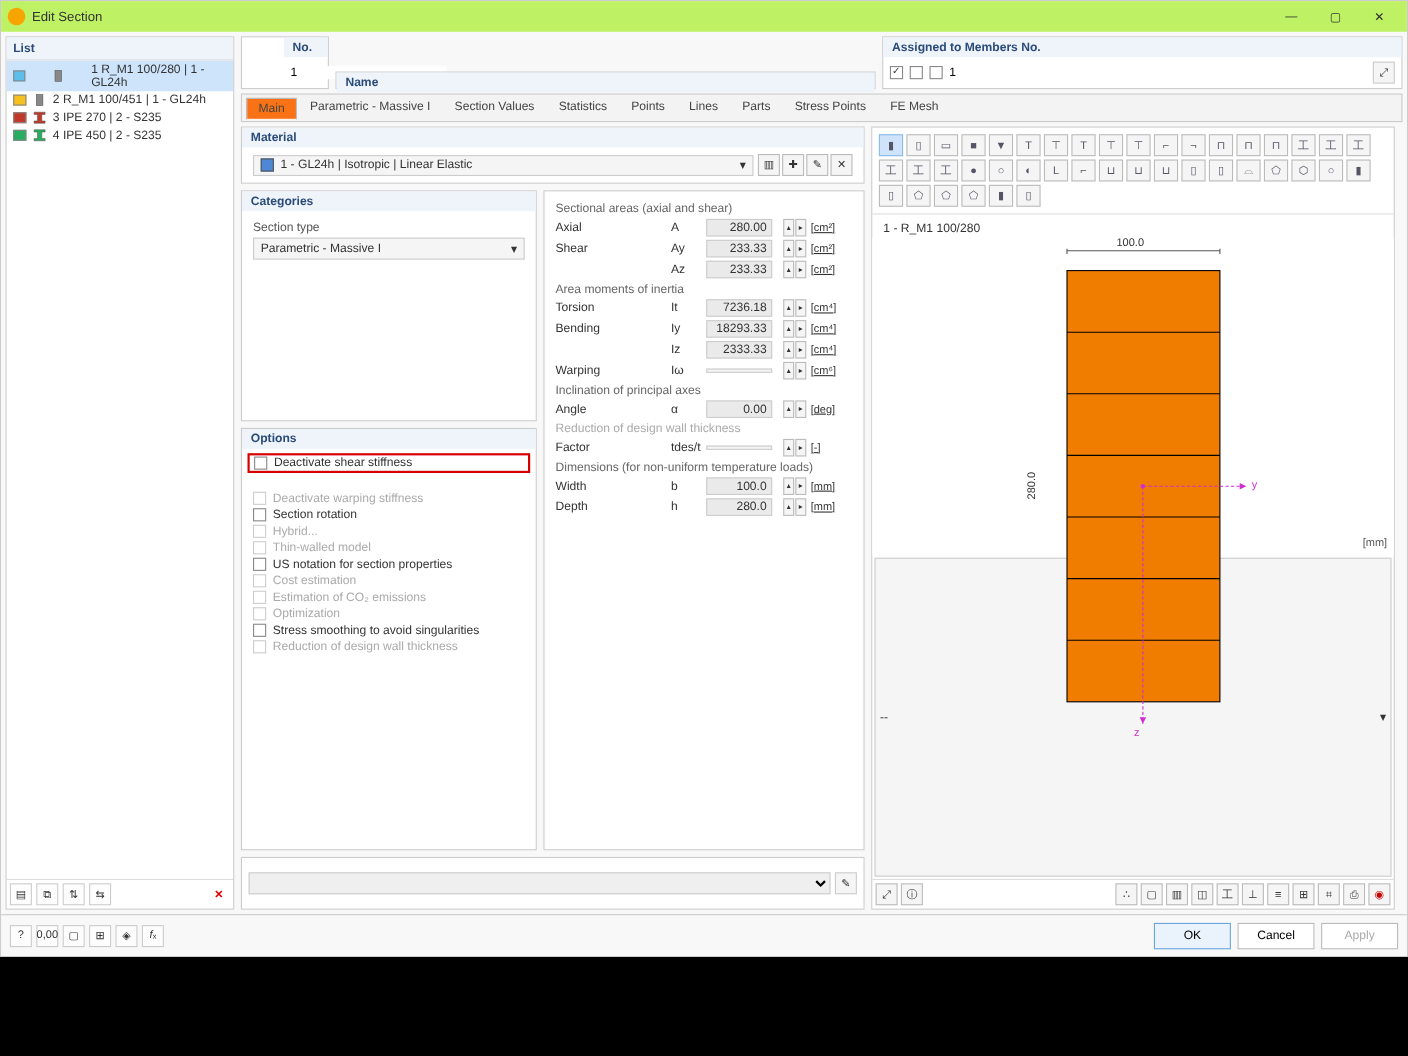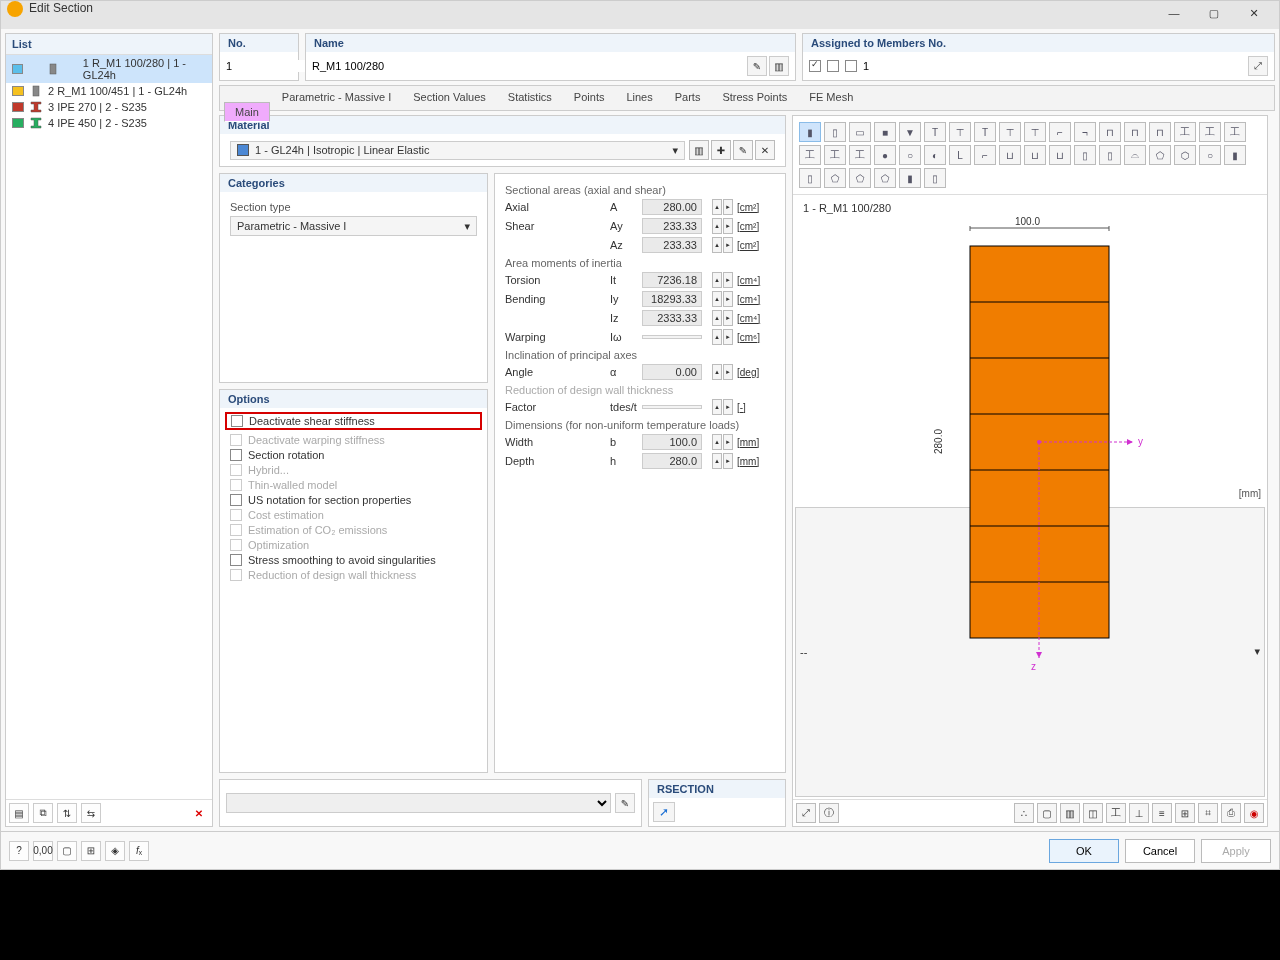--- a/index.html
+++ b/index.html
@@ -5,7 +5,7 @@
 * { box-sizing: border-box; margin: 0; padding: 0; font-family: "Segoe UI", Arial, sans-serif; }
 body { background: #000; width: 1280px; height: 960px; overflow: hidden; font-size: 11px; color: #333; }
 .window { background: #f8f8f8; width: 100%; height: 870px; border: 1px solid #ccc; display: flex; flex-direction: column; }
-.titlebar { height: 28px; background: #e5e5e5; display: flex; align-items: flex-start; padding: 0 6px; }
+.titlebar { height: 28px; background: #bef264; display: flex; align-items: center; padding: 0 6px; }
 .titlebar .app-icon { width: 16px; height: 16px; background: #f7a400; border-radius: 50%; margin-right: 6px; }
 .titlebar .title { flex: 1; font-size: 12px; }
 .titlebar .win-btns { display: flex; gap: 2px; }

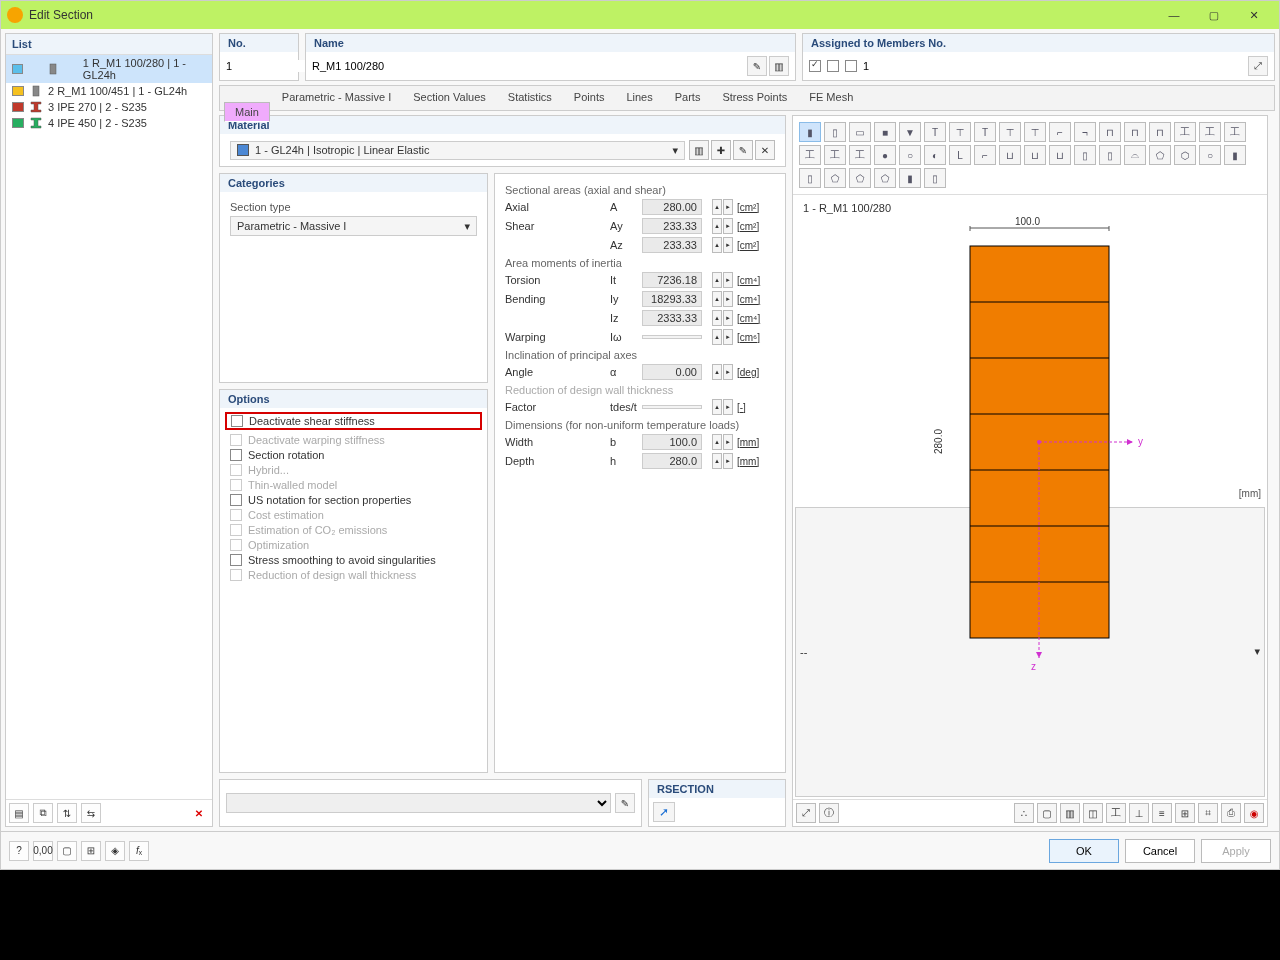--- a/index.html
+++ b/index.html
@@ -27,7 +27,7 @@
 .field-box { background: #fff; border: 1px solid #ccc; display: flex; flex-direction: column; }
 .fb-head { background: #eef4fa; padding: 3px 8px; color: #2a4b7a; font-weight: 600; font-size: 11px; }
 .fb-body { flex: 1; display: flex; align-items: center; padding: 2px 6px; }
-.no-box { width: 80px; }
+.no-box { width: 80px; padding-left: 38px; }
 .name-box { flex: 1; }
 .assigned-box { width: 473px; }
 .name-input { flex:1; border:none; outline:none; font-size:11px; }

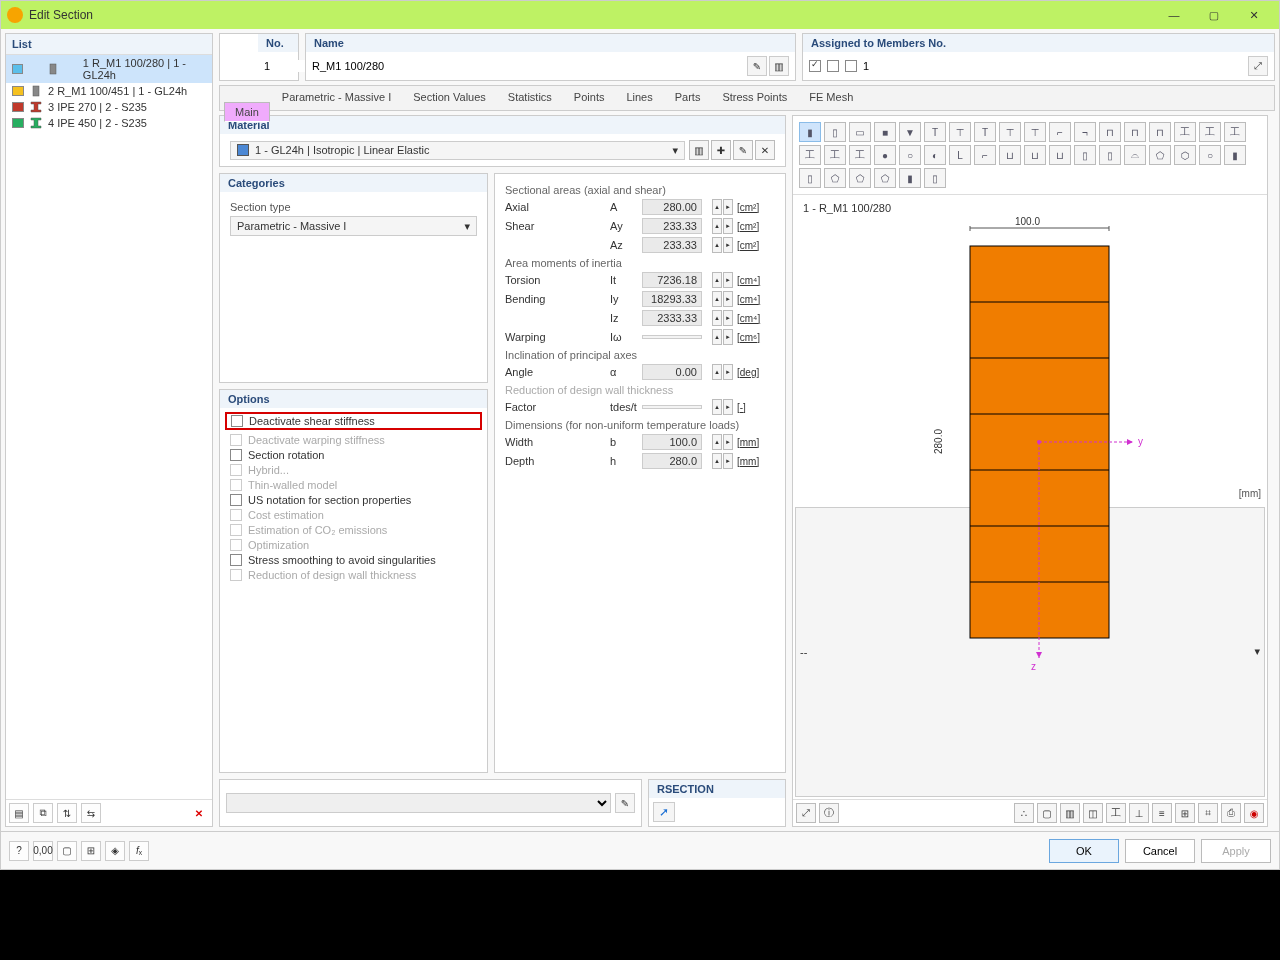--- a/index.html
+++ b/index.html
@@ -28,7 +28,7 @@
 .fb-head { background: #eef4fa; padding: 3px 8px; color: #2a4b7a; font-weight: 600; font-size: 11px; }
 .fb-body { flex: 1; display: flex; align-items: center; padding: 2px 6px; }
 .no-box { width: 80px; padding-left: 38px; }
-.name-box { flex: 1; }
+.name-box { flex: 1; margin-top: 32px; }
 .assigned-box { width: 473px; }
 .name-input { flex:1; border:none; outline:none; font-size:11px; }
 .name-btns { display:flex; gap:2px; margin-left:auto; }

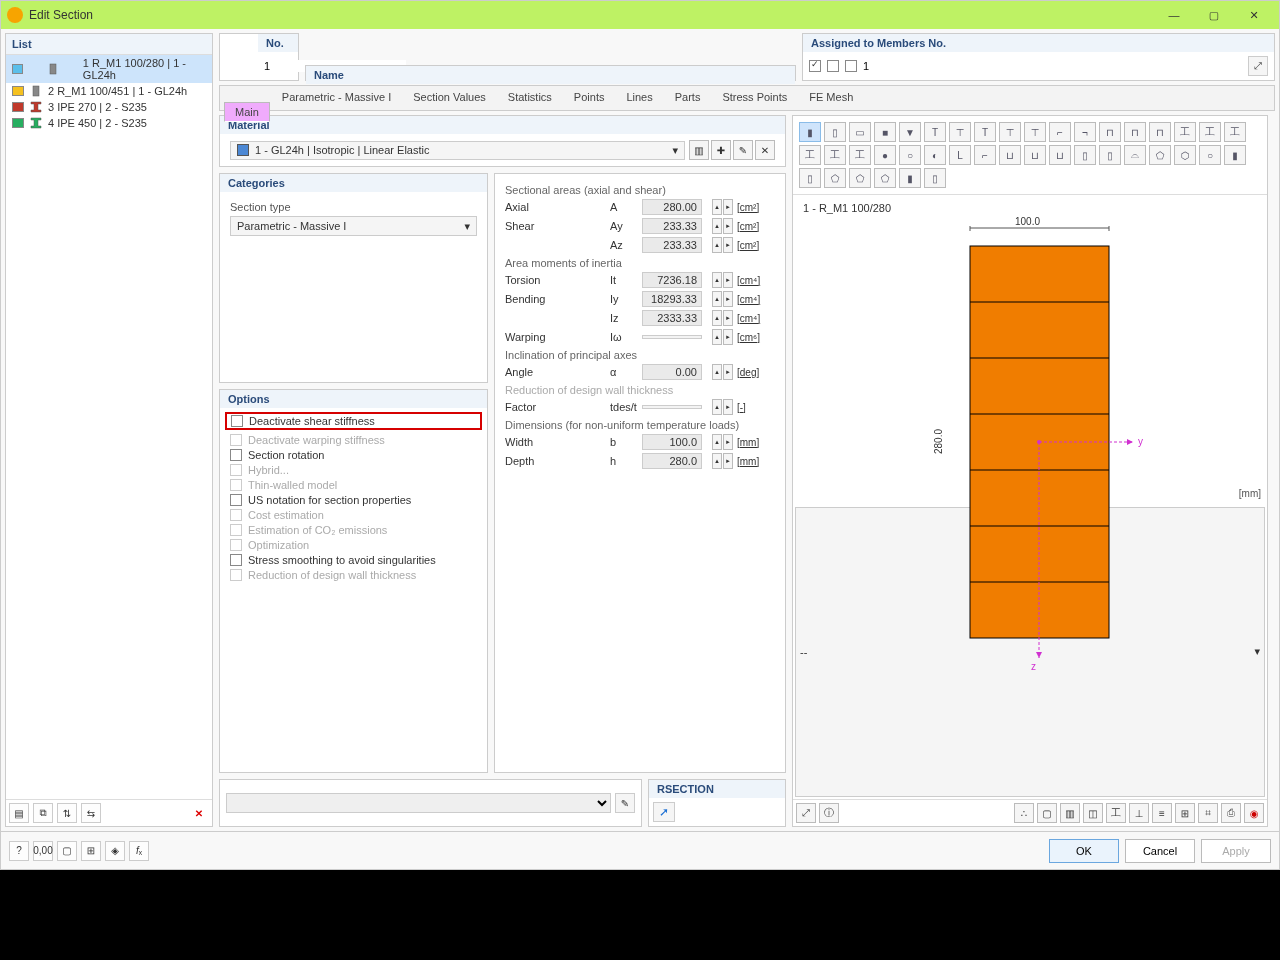--- a/index.html
+++ b/index.html
@@ -39,7 +39,7 @@
 
 .tabs-row { background:#f3f3f3; border:1px solid #ccc; padding:2px 4px; display:flex; gap:2px; }
 .tab { padding:3px 10px; background:#f3f3f3; cursor:pointer; font-size:11px; color:#444; }
-.tab.active { background:#f0abfc; border:1px solid #bbb; border-bottom:1px solid #fff; position:relative; top:14px; }
+.tab.active { background:#f97316; border:1px solid #bbb; border-bottom:1px solid #fff; position:relative; top:1px; }
 
 .mid-row { display:flex; gap:6px; flex:1; }
 .prop-col { display:flex; flex-direction:column; gap:6px; width:567px; }

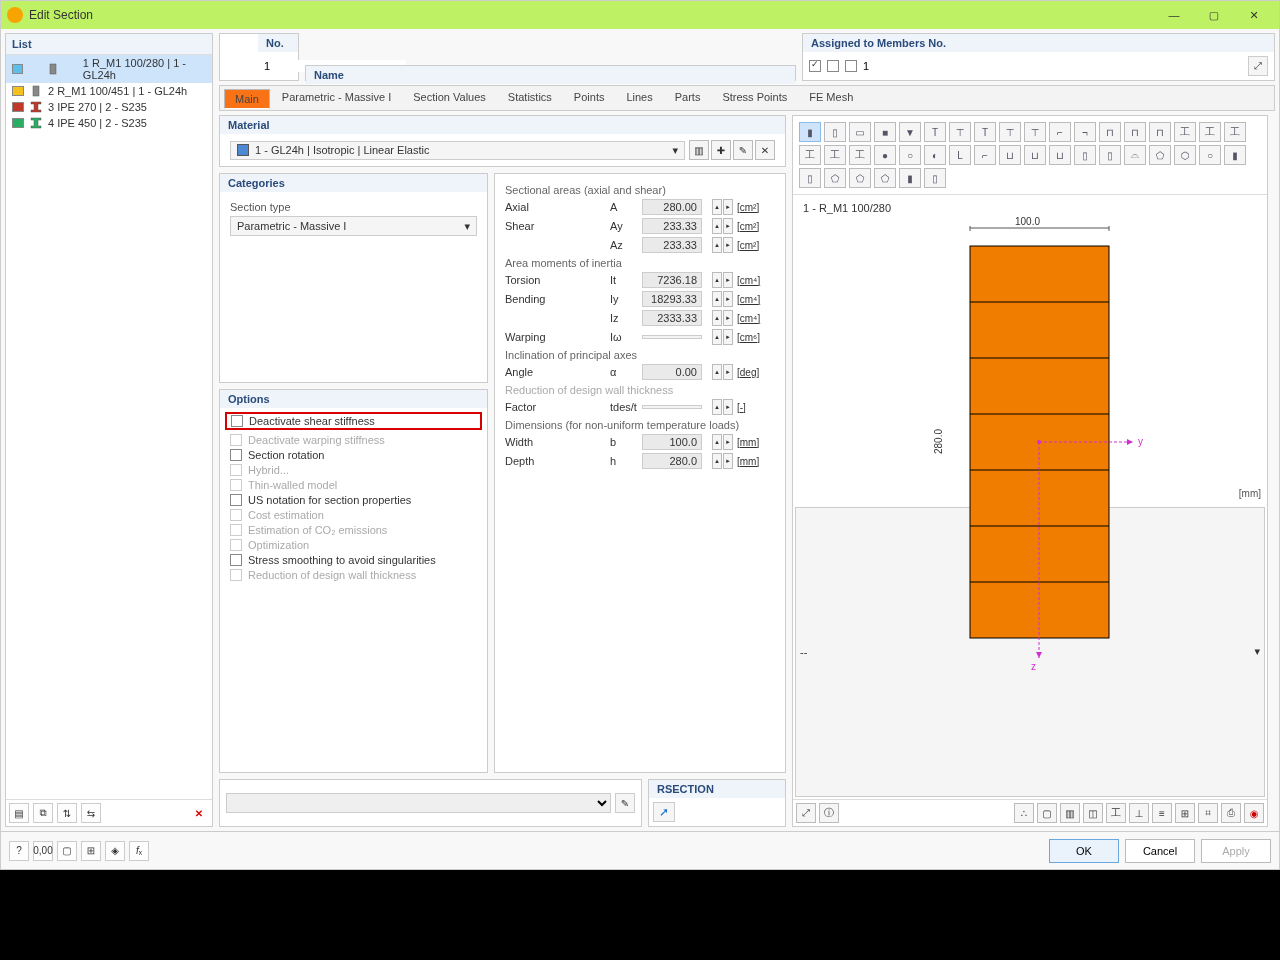--- a/index.html
+++ b/index.html
@@ -65,7 +65,7 @@
 .opt-row.disabled { color:#aaa; }
 .opt-cb { width:12px;height:12px;border:1px solid #888;background:#fff; }
 .opt-row.disabled .opt-cb { border-color:#ccc; }
-.highlight-box { border:2px solid #d60000; padding:1px 4px; margin:-2px -5px 1px -5px;text-align:center; }
+.highlight-box { border:2px solid #d60000; padding:1px 4px; margin:-2px -5px 14px -5px;text-align:center; }
 
 .group-hdr { color:#666; font-size:11px; margin:4px 0 3px 0; }
 .group-hdr.muted { color:#aaa; }

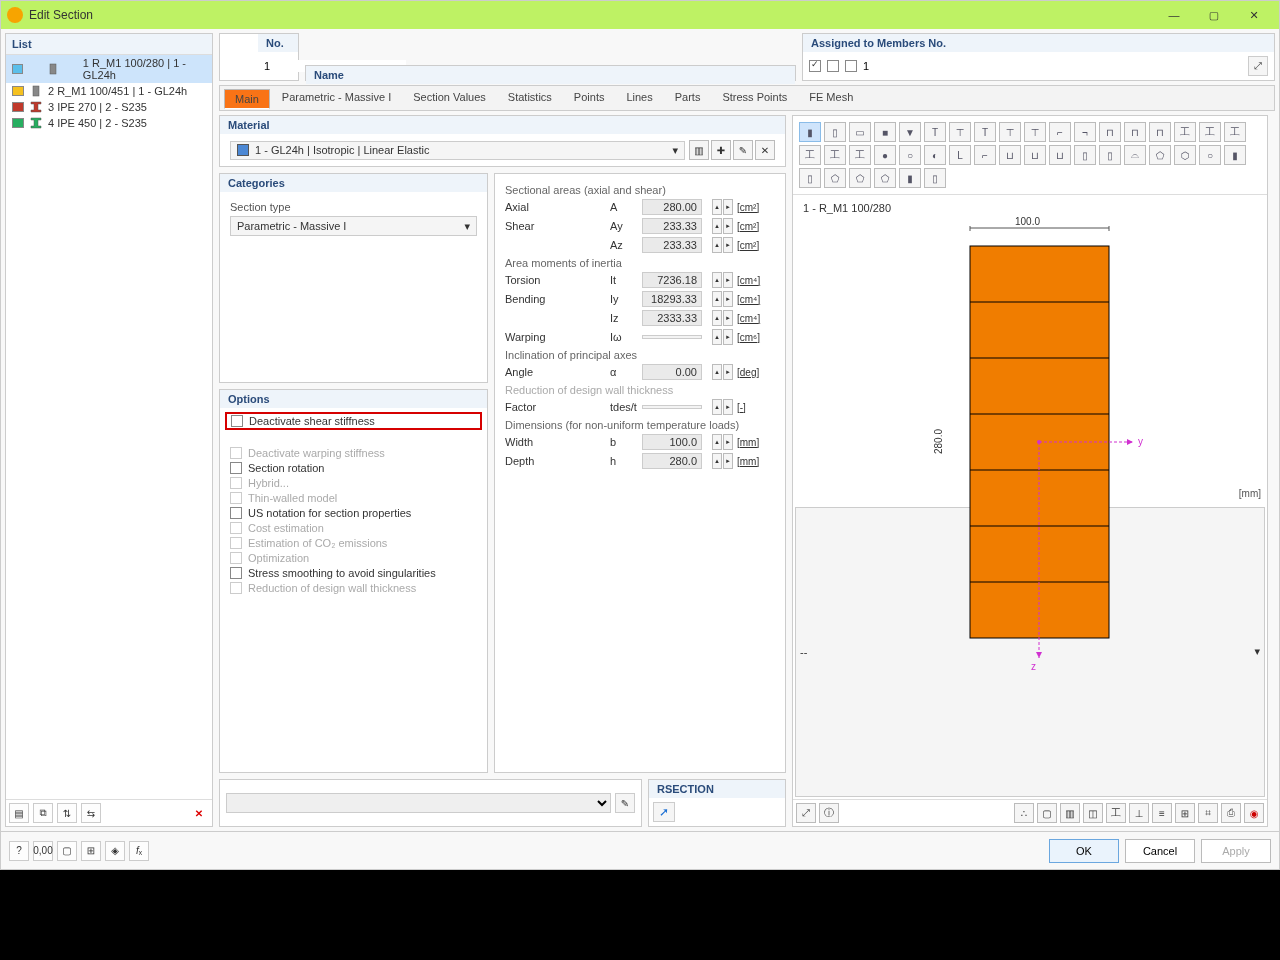--- a/index.html
+++ b/index.html
@@ -427,12 +427,6 @@
               <div class="fb-body comment-body">
                 <select><option></option></select>
                 <div class="mini-btn">✎</div>
-              </div>
-            </div>
-            <div class="field-box rsection-box">
-              <div class="fb-head">RSECTION</div>
-              <div class="fb-body rsection-body">
-                <div class="arrow-btn">➚</div>
               </div>
             </div>
           </div>

